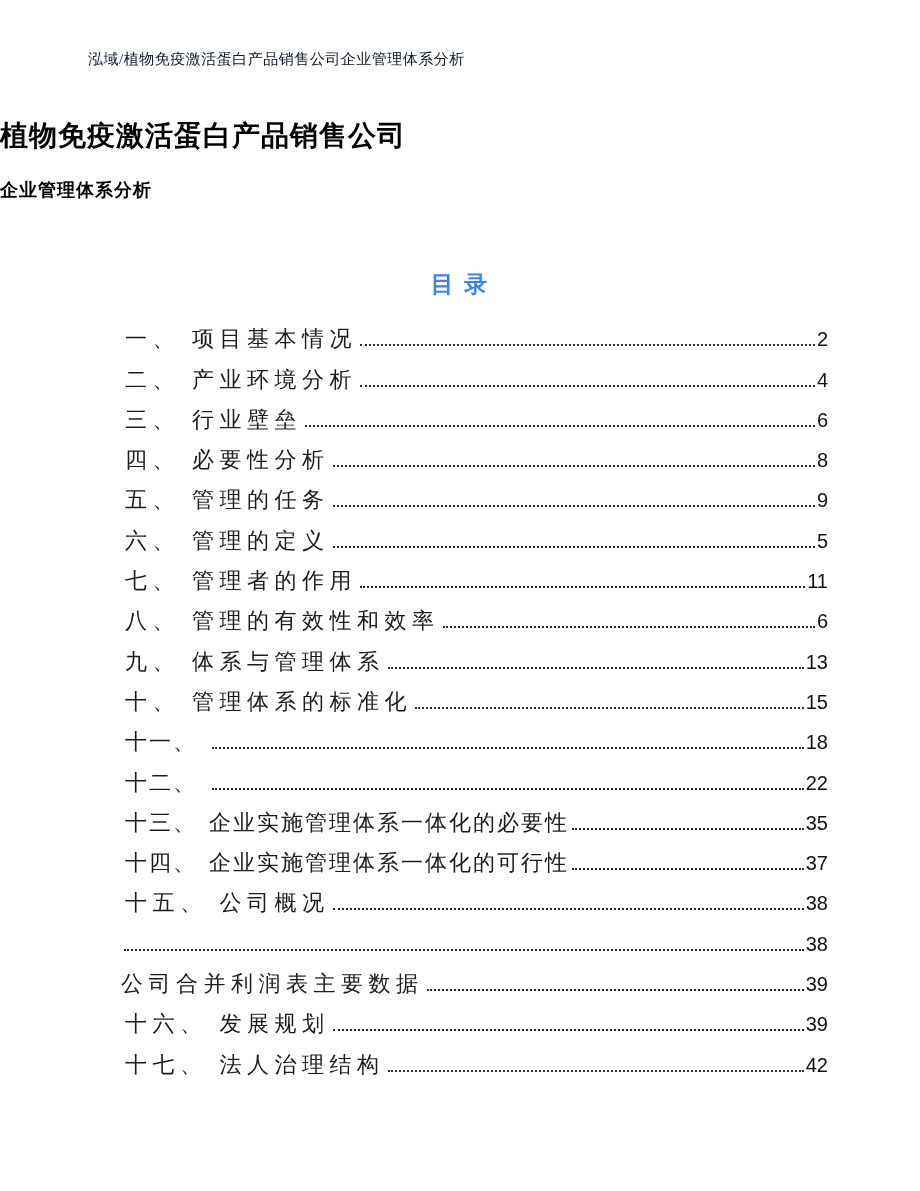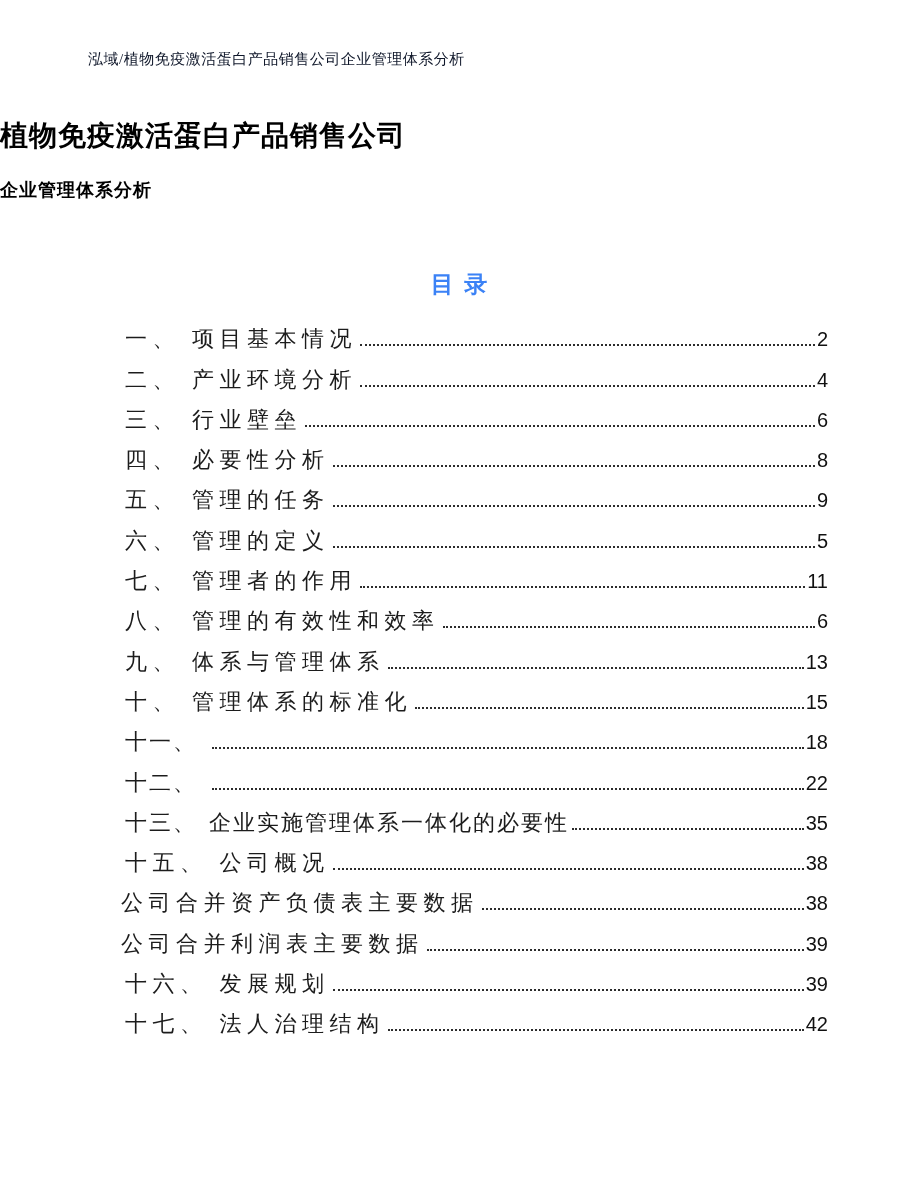--- a/index.html
+++ b/index.html
@@ -156,6 +156,12 @@
       <span class="pageno">35</span>
     </div>
 
+    <div class="toc-row narrow">
+      <span class="num">十四、</span>
+      <span class="title">企业实施管理体系一体化的可行性</span>
+      <span class="leader"></span>
+      <span class="pageno">37</span>
+    </div>
 
     <div class="toc-row wide">
       <span class="num">十五、</span>

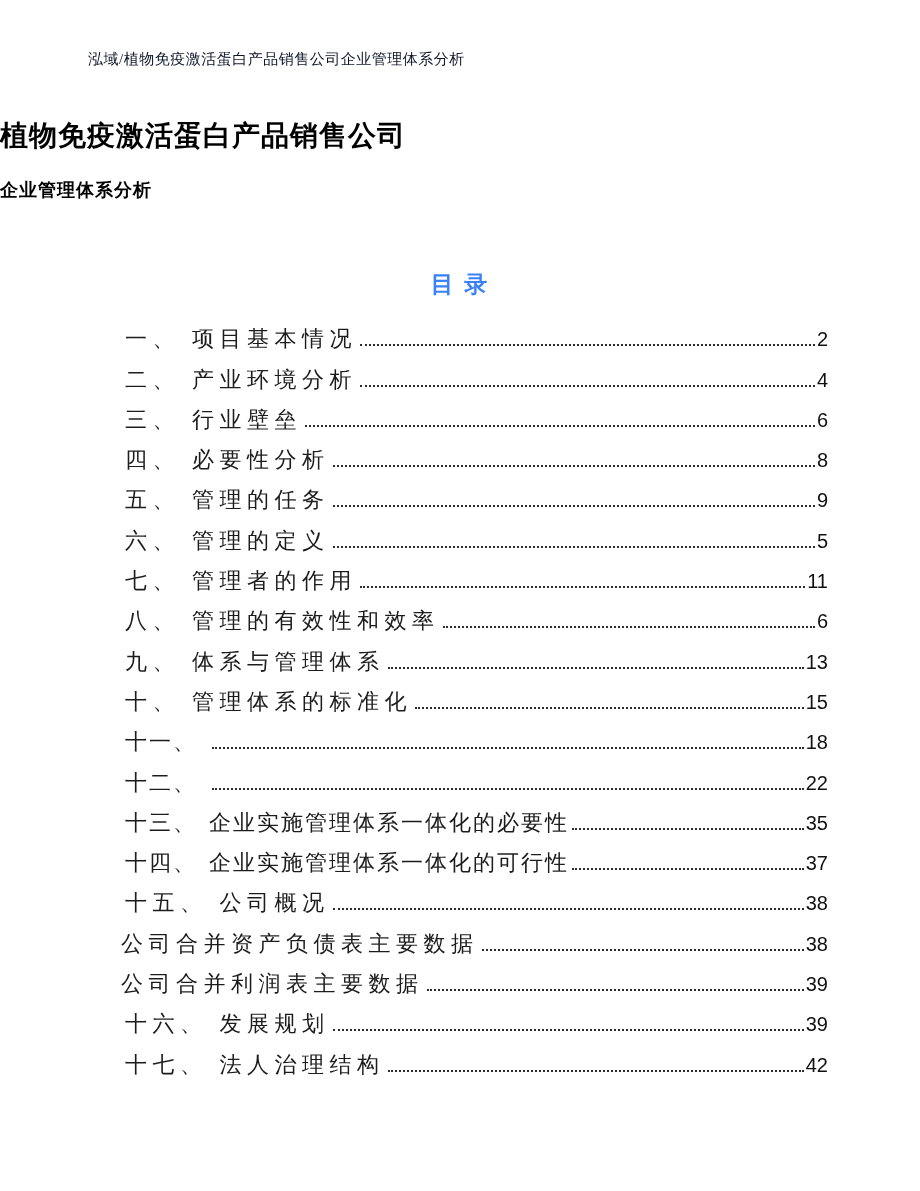--- a/index.html
+++ b/index.html
@@ -172,7 +172,6 @@
 
     <div class="toc-row wide">
       <span class="num"></span>
-      <span class="title">公司合并资产负债表主要数据</span>
       <span class="leader"></span>
       <span class="pageno">38</span>
     </div>

